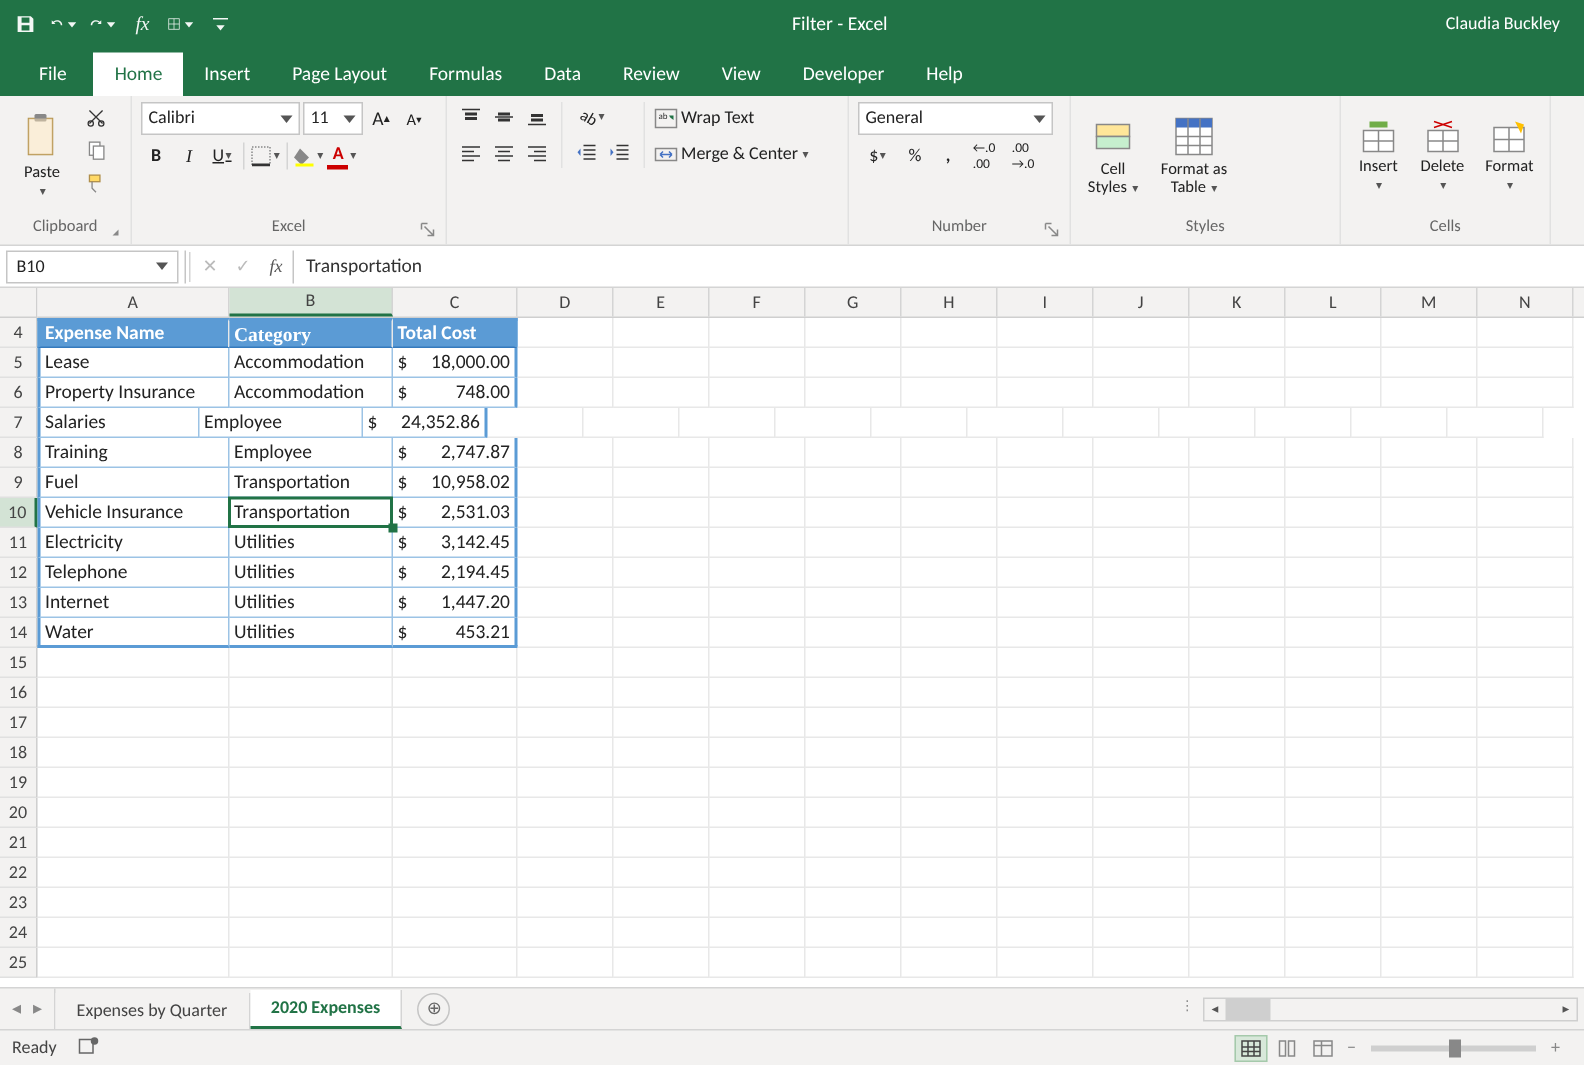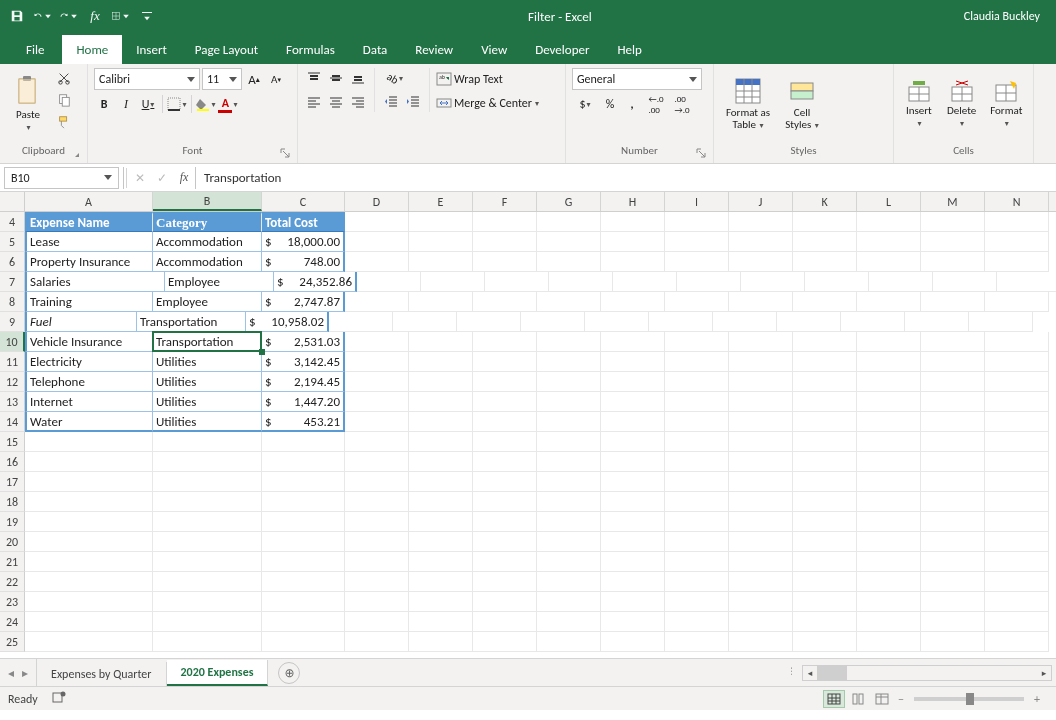--- a/index.html
+++ b/index.html
@@ -368,6 +368,13 @@
 
   <div class="group" style="width:180px">
     <div class="group-body">
+      <div class="big-btn" style="width:44px">
+        <svg width="28" height="28" viewBox="0 0 28 28">
+            <rect x="3" y="6" width="22" height="8" fill="#ffe699" stroke="#888"></rect>
+            <rect x="3" y="14" width="22" height="8" fill="#c6efce" stroke="#888"></rect>
+          </svg>
+        <span class="lbl">Cell<br>Styles <span class="drop-arrow">▾</span></span>
+      </div>
       <div class="big-btn" style="width:56px">
         <svg width="28" height="28" viewBox="0 0 28 28">
             <rect x="2" y="2" width="24" height="24" fill="#fff" stroke="#888"></rect>
@@ -378,13 +385,6 @@
             <line x1="18" y1="2" x2="18" y2="26" stroke="#888"></line>
           </svg>
         <span class="lbl">Format as<br>Table <span class="drop-arrow">▾</span></span>
-      </div>
-      <div class="big-btn" style="width:44px">
-        <svg width="28" height="28" viewBox="0 0 28 28">
-            <rect x="3" y="6" width="22" height="8" fill="#ffe699" stroke="#888"></rect>
-            <rect x="3" y="14" width="22" height="8" fill="#c6efce" stroke="#888"></rect>
-          </svg>
-        <span class="lbl">Cell<br>Styles <span class="drop-arrow">▾</span></span>
       </div>
     </div>
     <div class="group-label"><span>Styles</span></div>

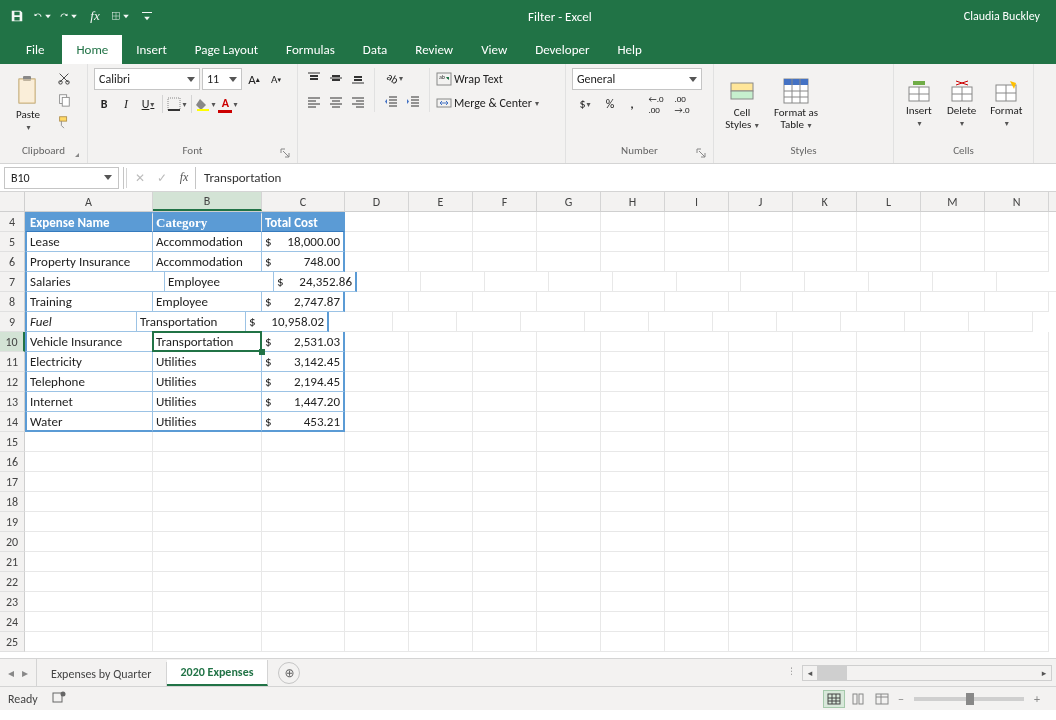--- a/index.html
+++ b/index.html
@@ -238,7 +238,7 @@
           </div>
       </div>
     </div>
-    <div class="group-label"><span>Font</span><span class="dlg-launch"><svg viewBox="0 0 10 10">
+    <div class="group-label"><span>Excel</span><span class="dlg-launch"><svg viewBox="0 0 10 10">
             <path d="M1 1h4M1 1v4M3 3l6 6M9 5v4H5" stroke="#888" fill="none"></path>
           </svg></span></div>
   </div>

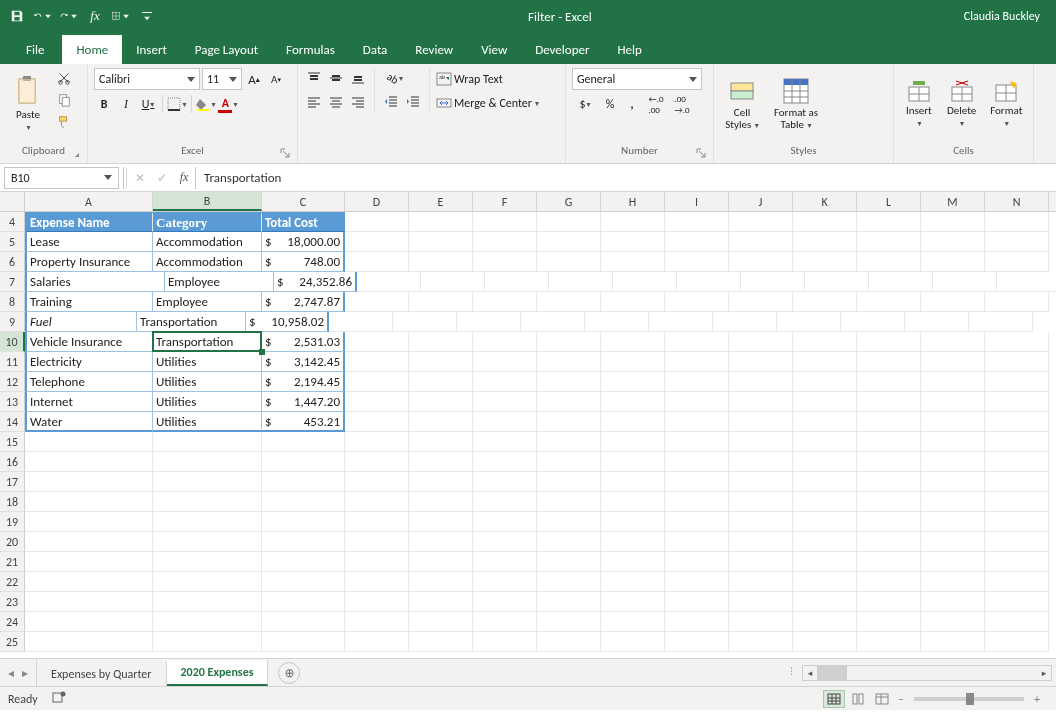--- a/index.html
+++ b/index.html
@@ -545,7 +545,7 @@
         <div class="cell" style="width: 64px;"></div>
       </div>
       <div class="cell-row">
-        <div class="cell table-left" style="width: 140px; border-right: 1px solid rgb(156, 195, 229); border-bottom: 1px solid rgb(156, 195, 229);">Salaries</div>
+        <div class="cell table-left" style="width: 108px; border-right: 1px solid rgb(156, 195, 229); border-bottom: 1px solid rgb(156, 195, 229);">Salaries</div>
         <div class="cell" style="width: 109px; border-right: 1px solid rgb(156, 195, 229); border-bottom: 1px solid rgb(156, 195, 229);">Employee</div>
         <div class="cell table-right-edge" style="width: 83px; border-right: 1px solid rgb(156, 195, 229); border-bottom: 1px solid rgb(156, 195, 229);">
           <div class="cost-cell">

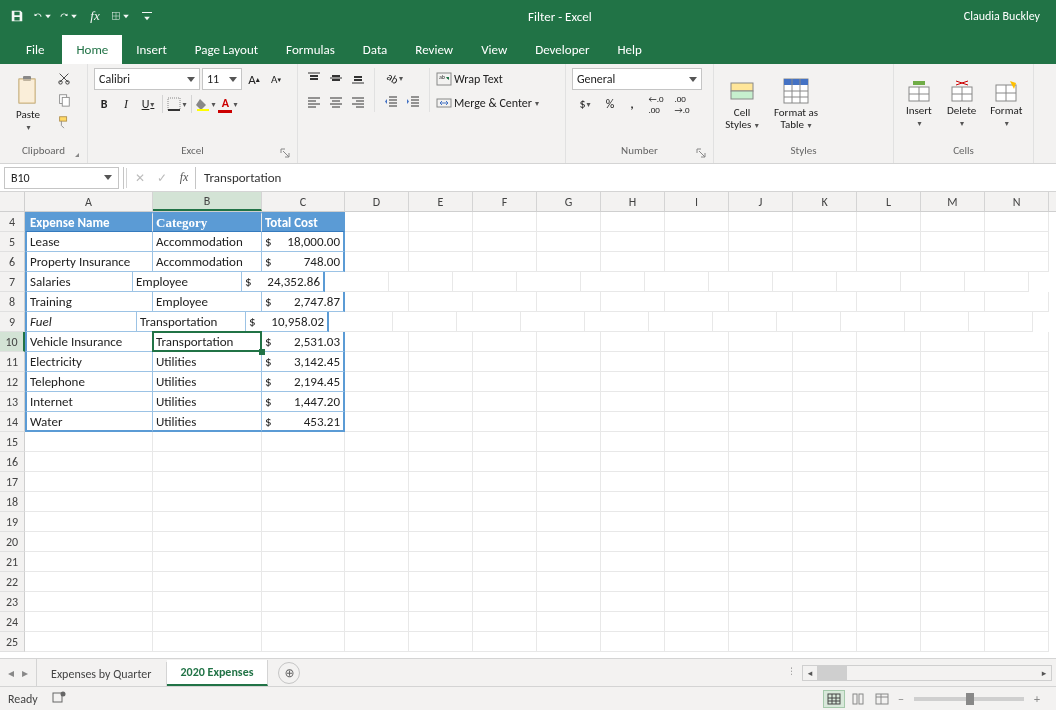--- a/index.html
+++ b/index.html
@@ -587,7 +587,7 @@
         <div class="cell" style="width: 64px;"></div>
       </div>
       <div class="cell-row">
-        <div class="cell table-left" style="width: 112px; border-right: 1px solid rgb(156, 195, 229); border-bottom: 1px solid rgb(156, 195, 229); font-style: italic;">Fuel</div>
+        <div class="cell table-left" style="width: 128px; border-right: 1px solid rgb(156, 195, 229); border-bottom: 1px solid rgb(156, 195, 229);">Fuel</div>
         <div class="cell" style="width: 109px; border-right: 1px solid rgb(156, 195, 229); border-bottom: 1px solid rgb(156, 195, 229);">Transportation</div>
         <div class="cell table-right-edge" style="width: 83px; border-right: 1px solid rgb(156, 195, 229); border-bottom: 1px solid rgb(156, 195, 229);">
           <div class="cost-cell">

